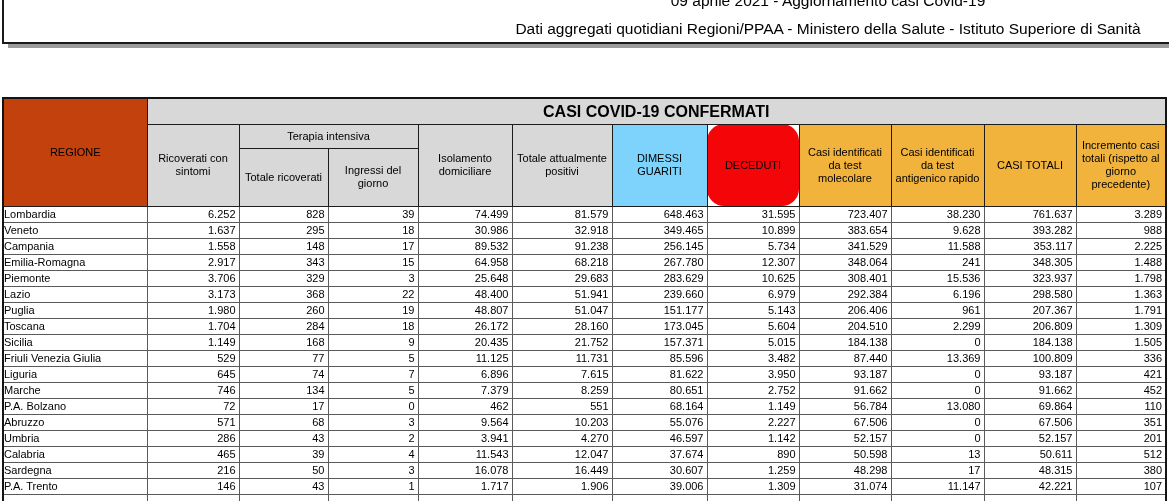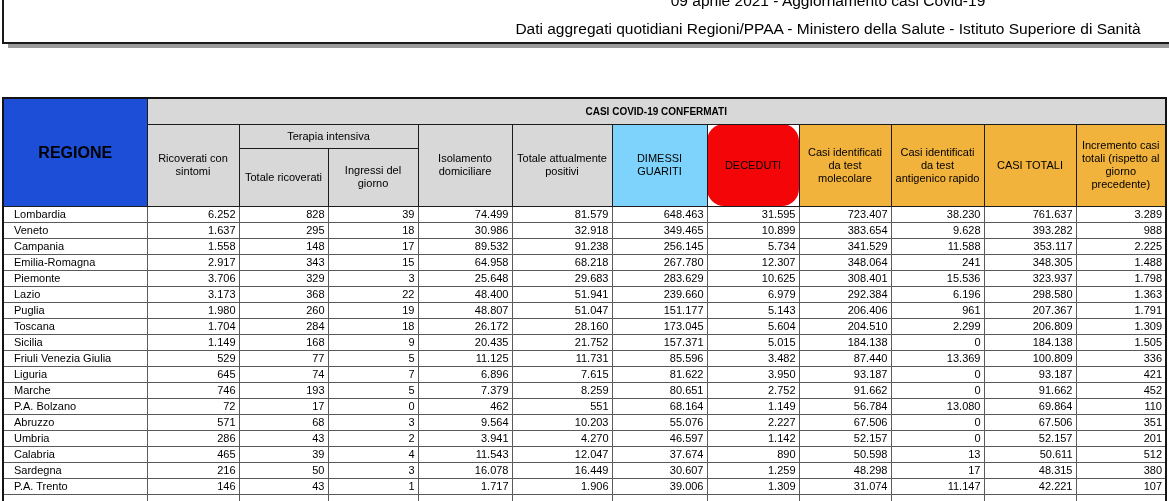--- a/index.html
+++ b/index.html
@@ -20,7 +20,7 @@
   th, td { border:1px solid #4e4e4e; overflow:hidden; }
   thead th { border-color:#1c1c1c; font-weight:normal; text-align:center;
              vertical-align:middle; font-size:11px; line-height:13px; padding:1px 3px; }
-  th.band  { background:#d8d8d8; font-weight:bold; font-size:10px; }
+  th.band  { background:#d8d8d8; font-weight:bold; font-size:16px; }
   th.regione { background:#1d4ed8; font-weight:bold; font-size:16px; }
   th.sub   { background:#d8d8d8; }
   th.green { background:#7dd3fc; }

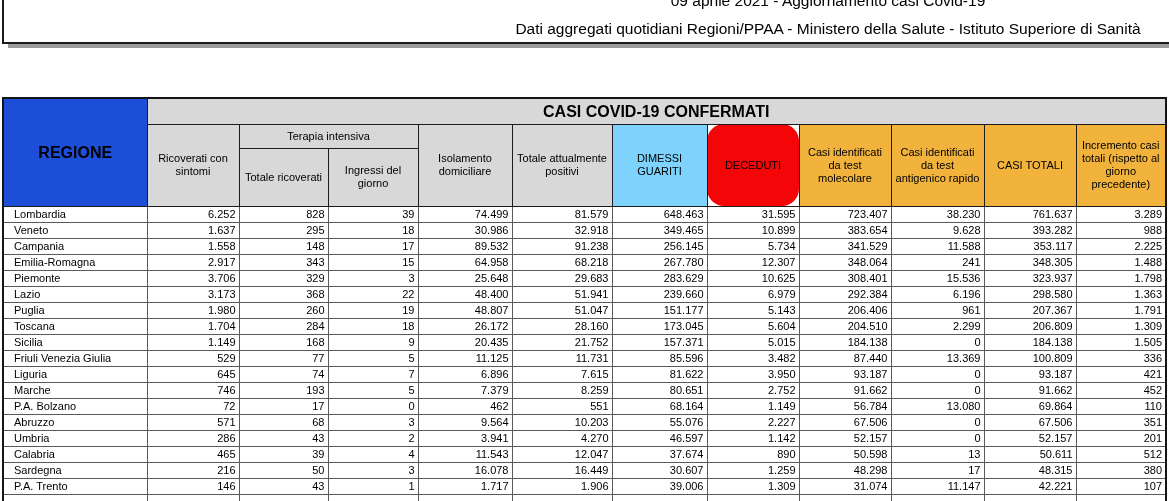--- a/index.html
+++ b/index.html
@@ -21,7 +21,7 @@
   thead th { border-color:#1c1c1c; font-weight:normal; text-align:center;
              vertical-align:middle; font-size:11px; line-height:13px; padding:1px 3px; }
   th.band  { background:#d8d8d8; font-weight:bold; font-size:16px; }
-  th.regione { background:#1d4ed8; font-weight:bold; font-size:16px; }
+  th.regione { background:#c2410c; font-weight:normal; font-size:11px; }
   th.sub   { background:#d8d8d8; }
   th.green { background:#7dd3fc; }
   th.red   { background:#f40608;border-radius:17px; }

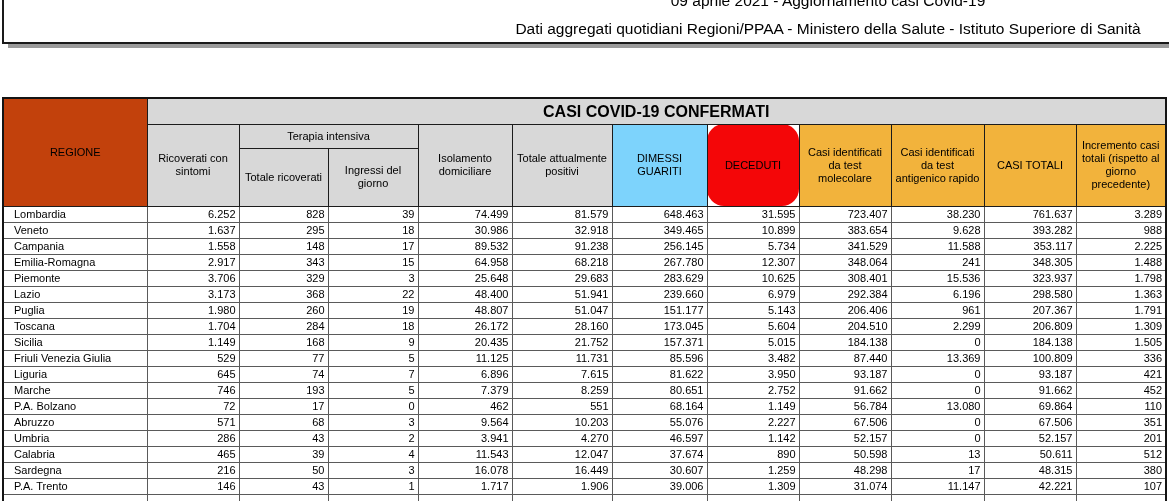--- a/index.html
+++ b/index.html
@@ -28,7 +28,7 @@
   th.orange{ background:#f2b33c; }
   tbody td { height:16px; font-size:11px; padding:0 3px; white-space:nowrap;
              background:#fff; border-color:#5a5a5a; }
-  tbody td.region { text-align:left; padding-left:10px; }
+  tbody td.region { text-align:left; padding-left:0; }
   tbody td.num    { text-align:right; }
   tbody tr.partial td { height:12px; }
 </style>

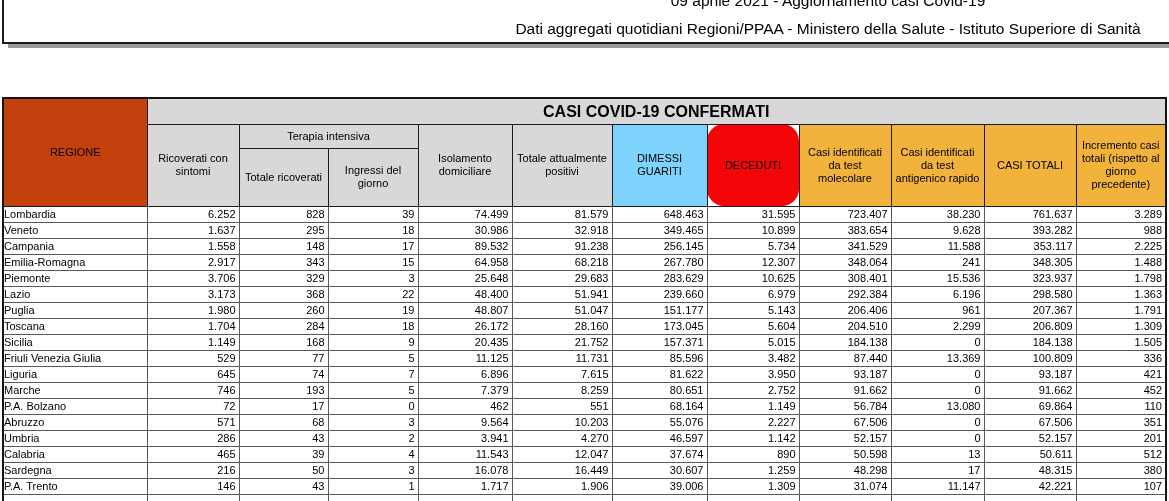--- a/index.html
+++ b/index.html
@@ -235,7 +235,7 @@
       <tr>
         <td class="region">Marche</td>
         <td class="num">746</td>
-        <td class="num">193</td>
+        <td class="num">134</td>
         <td class="num">5</td>
         <td class="num">7.379</td>
         <td class="num">8.259</td>

